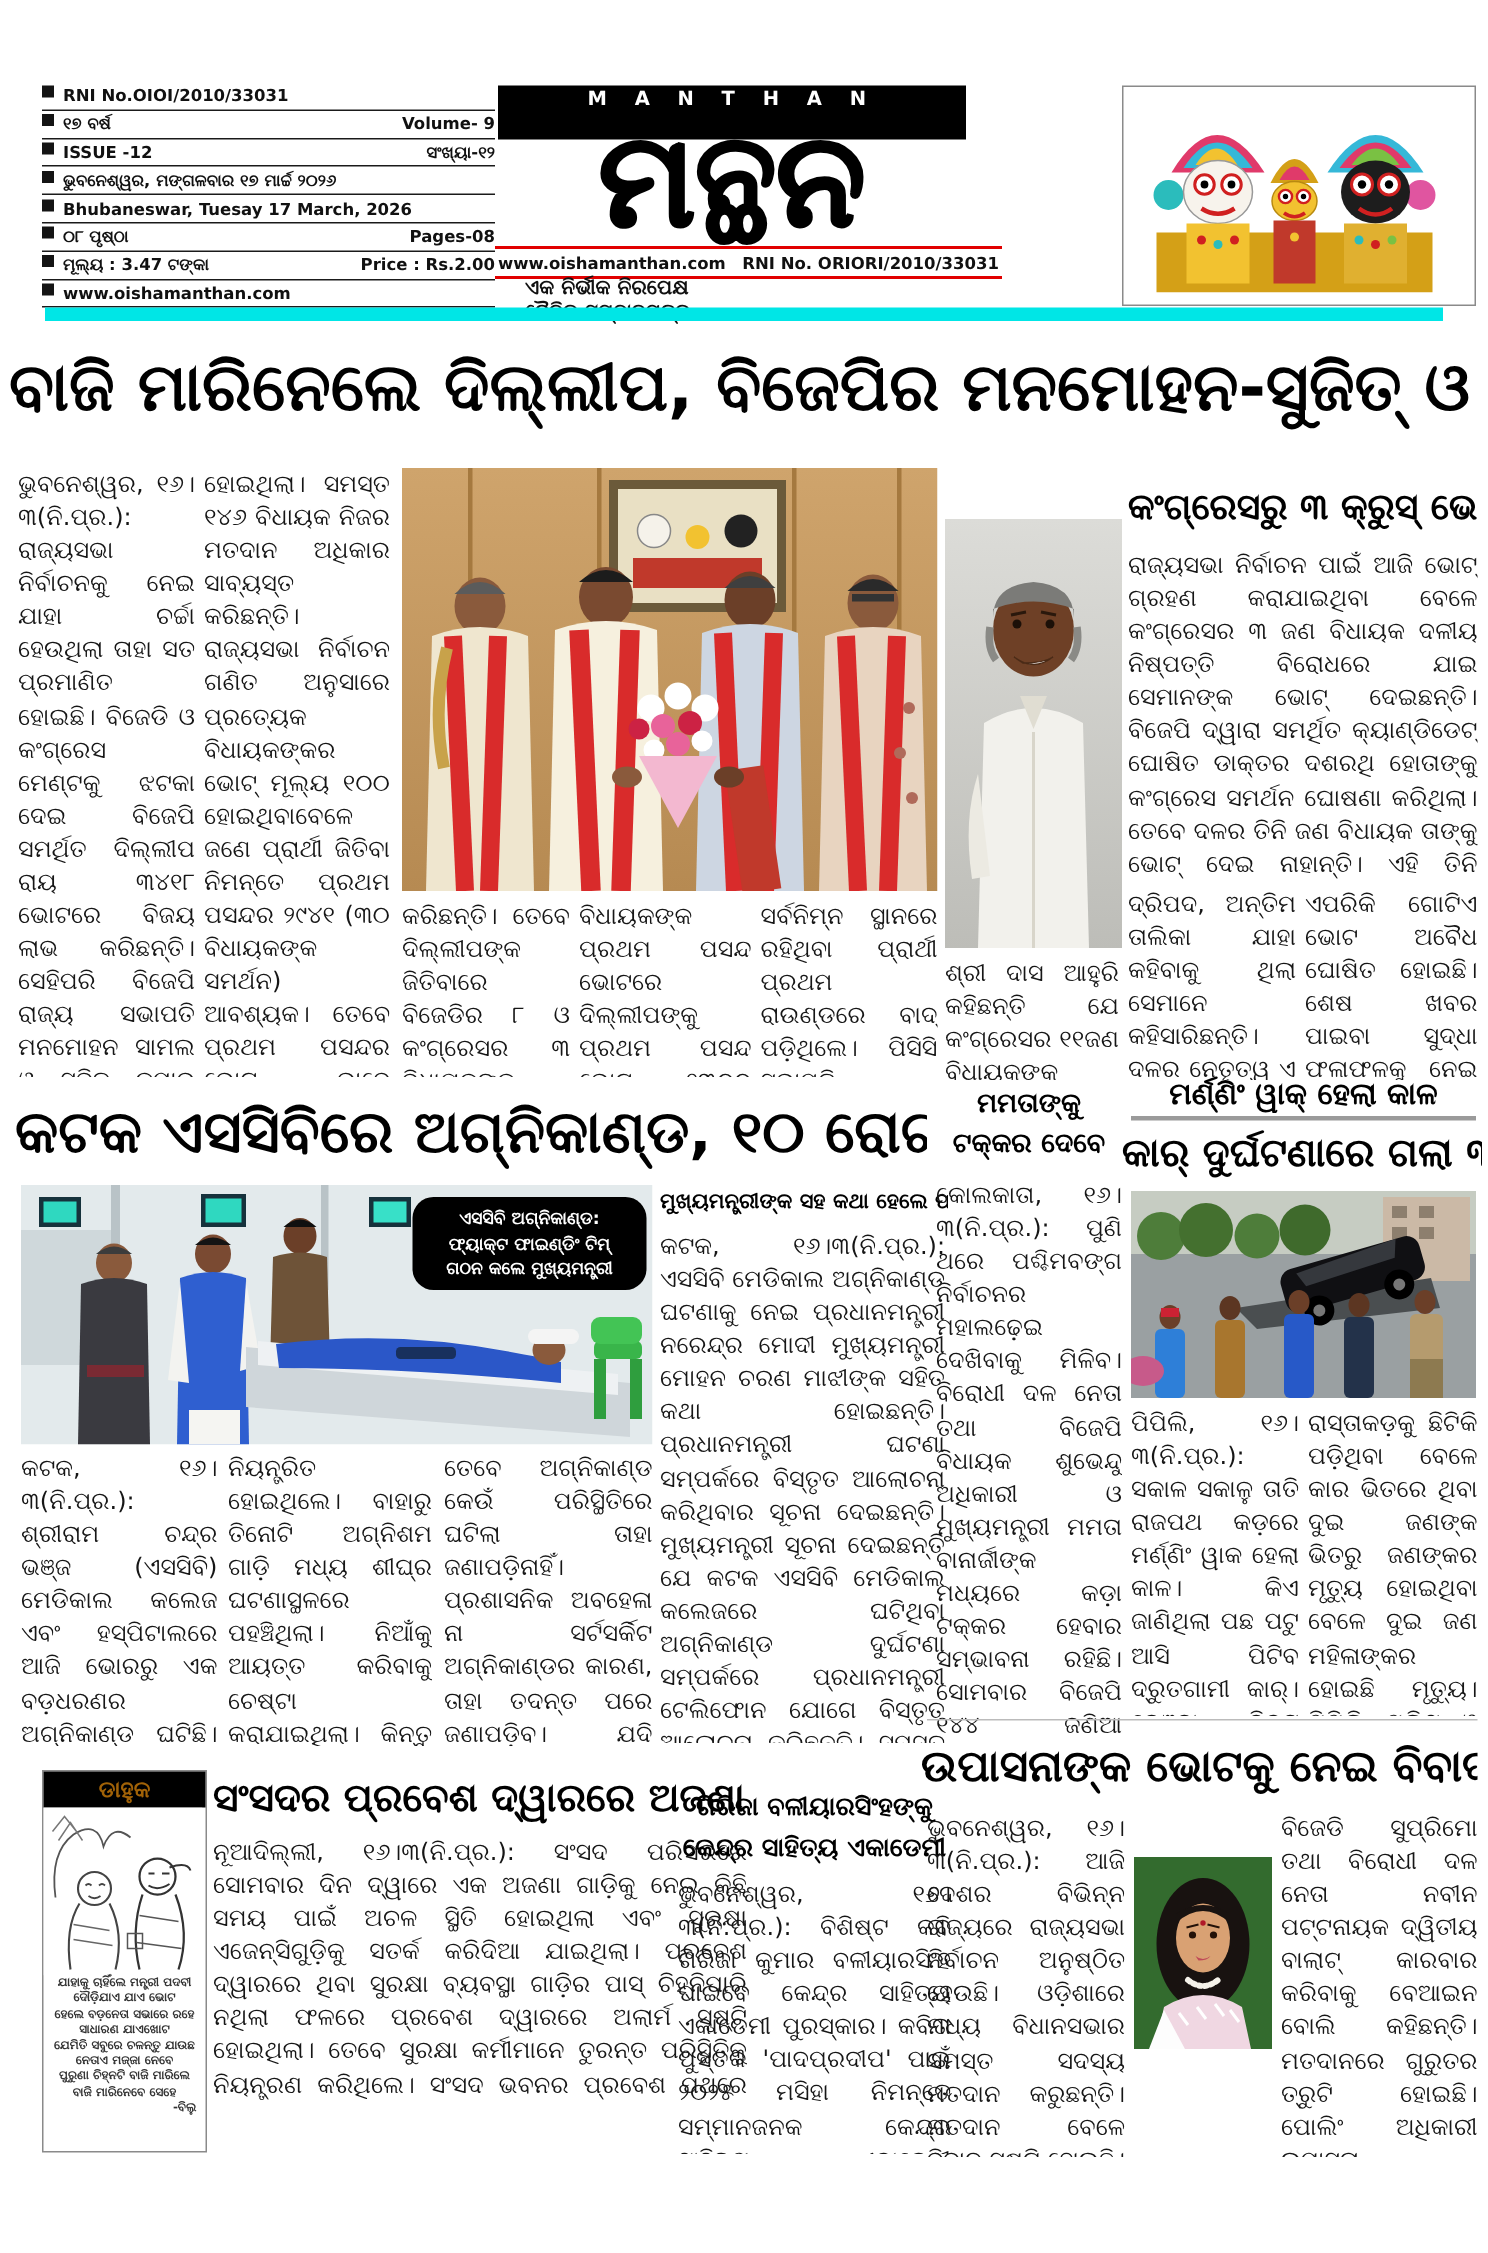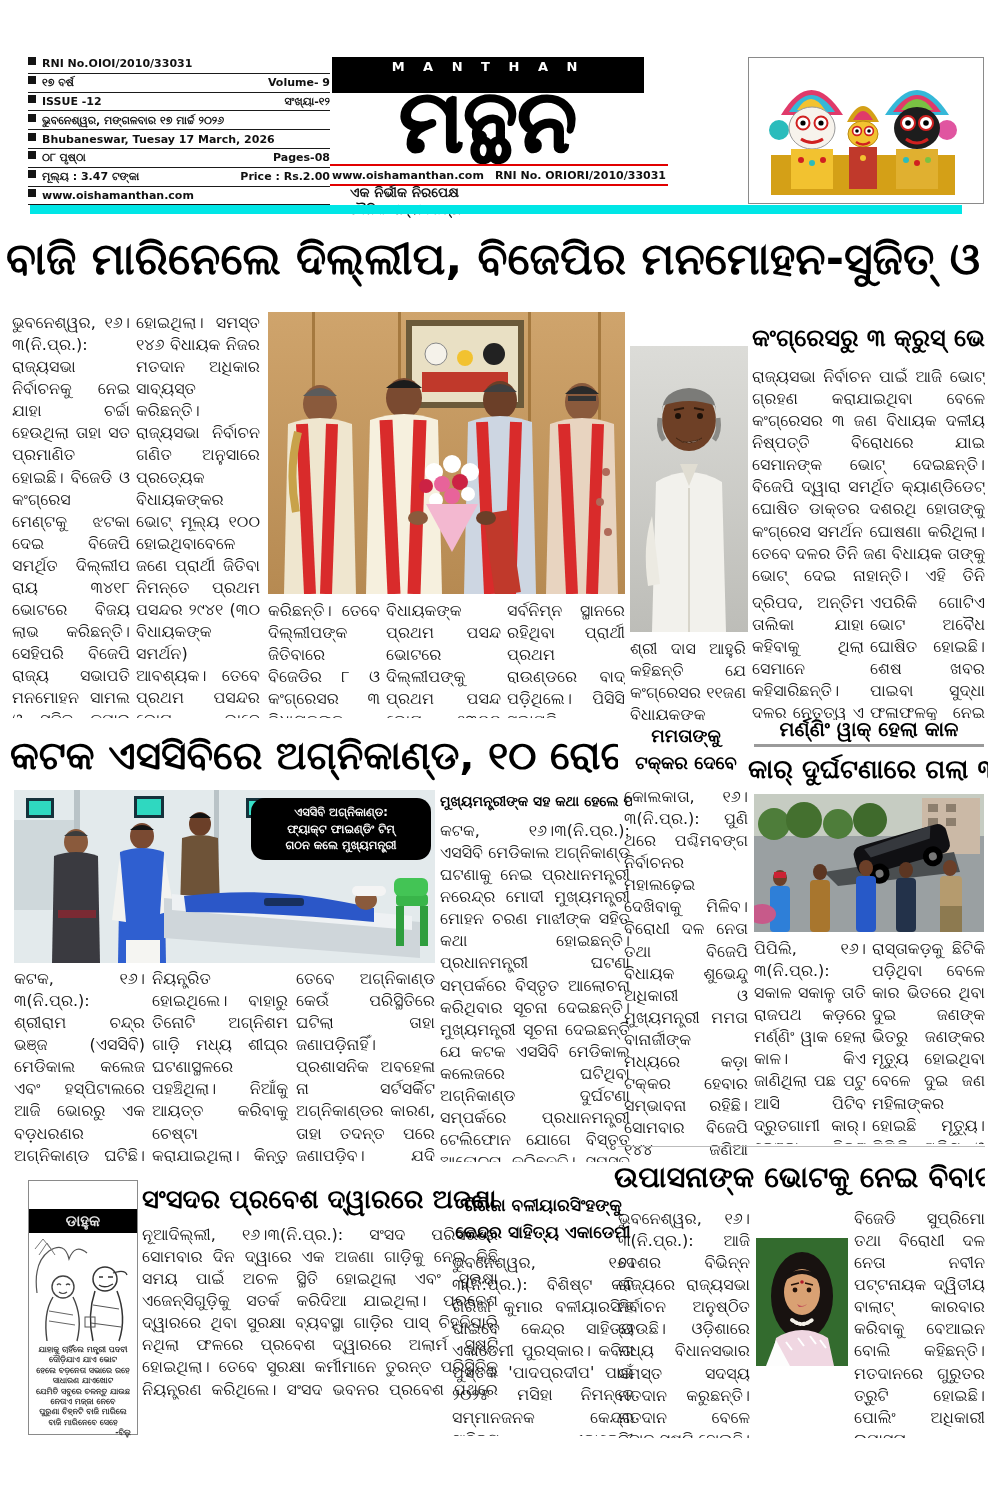--- a/index.html
+++ b/index.html
@@ -18,7 +18,7 @@
   .redline-row{display:flex;justify-content:space-between;align-items:center;border-top:2px solid #e10000;border-bottom:2px solid #e10000;font-weight:700;font-size:11px;padding:1px 2px;}
   .tagline-row{display:flex;justify-content:space-between;font-weight:700;font-size:13.5px;}
   .cyanbar{background:#00e6e6;}
-  .bubble{background:#000;border-radius:14px;color:#fff;text-align:center;font-weight:700;font-size:11.5px;line-height:1.45;padding:6px 16px;}
+  .bubble{background:#000;border-radius:14px;color:#fff;text-align:center;font-weight:700;font-size:11.5px;line-height:1.45;padding:6px 4px;}
   .boxed{border:1px solid #8a8a8a;background:#fff;}
   .dahuka-head{background:#000;color:#e5e5e5;text-align:center;font-weight:800;font-size:15px;line-height:24px;margin-top:28px;}
   .poem{font-size:8px;line-height:1.3;text-align:center;font-weight:700;color:#333;}

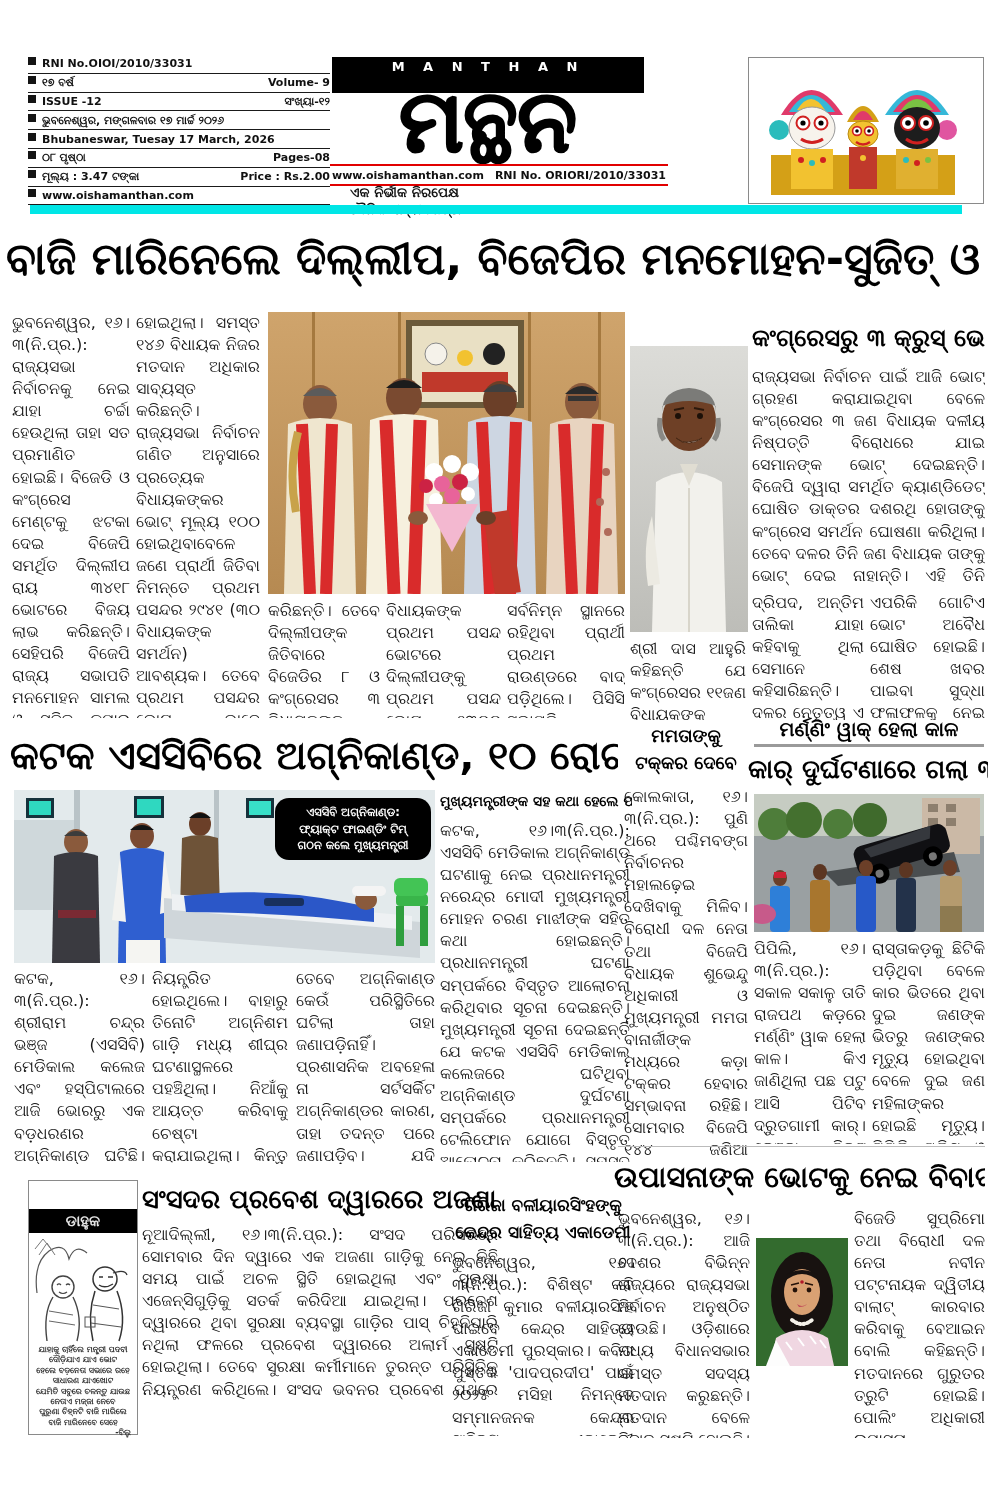--- a/index.html
+++ b/index.html
@@ -20,7 +20,7 @@
   .cyanbar{background:#00e6e6;}
   .bubble{background:#000;border-radius:14px;color:#fff;text-align:center;font-weight:700;font-size:11.5px;line-height:1.45;padding:6px 4px;}
   .boxed{border:1px solid #8a8a8a;background:#fff;}
-  .dahuka-head{background:#000;color:#e5e5e5;text-align:center;font-weight:800;font-size:15px;line-height:24px;margin-top:28px;}
+  .dahuka-head{background:#000;color:#a16207;text-align:center;font-weight:800;font-size:15px;line-height:24px;}
   .poem{font-size:8px;line-height:1.3;text-align:center;font-weight:700;color:#333;}
   .grayrule{background:#9a9a9a;}
   .lightrule{background:#bbb;}

